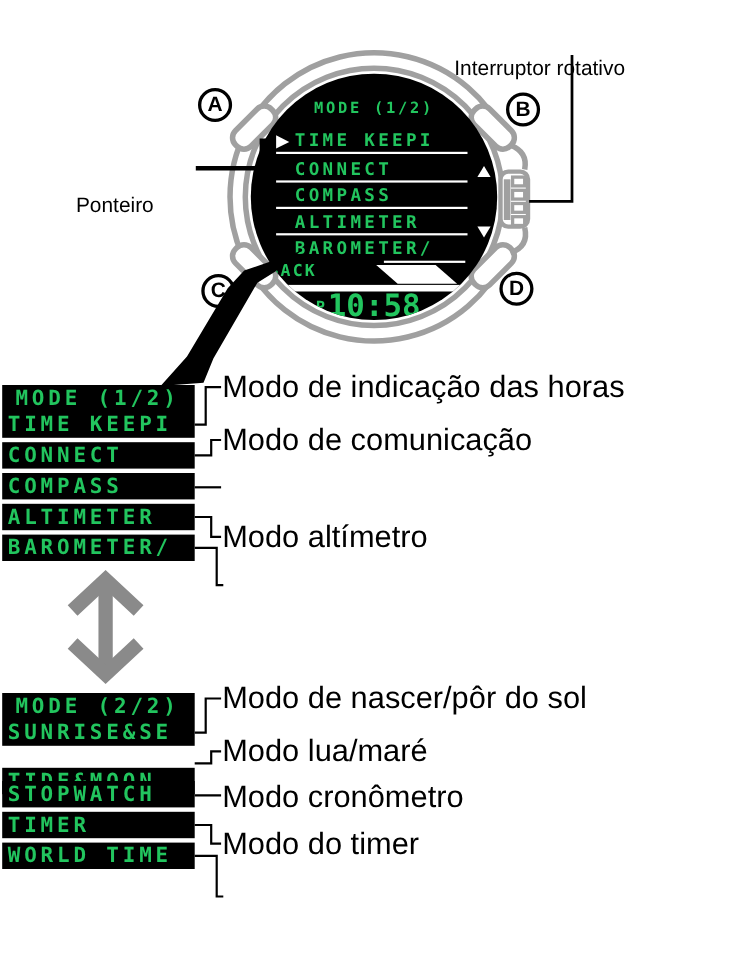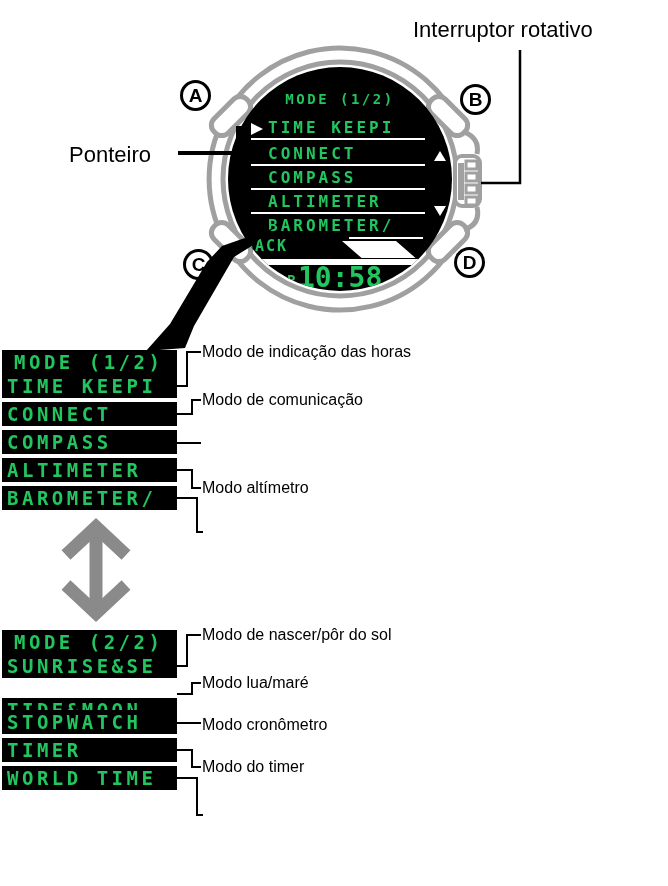--- a/index.html
+++ b/index.html
@@ -11,7 +11,7 @@
   .z1{z-index:1}.z3{z-index:3}
 
   
-  .calloutLabel{position:absolute;font-size:22px;line-height:28px;white-space:nowrap;z-index:2;}
+  .calloutLabel{position:absolute;font-size:19px;line-height:28px;white-space:nowrap;z-index:2;margin-top:33px;}
 
   
   #display{

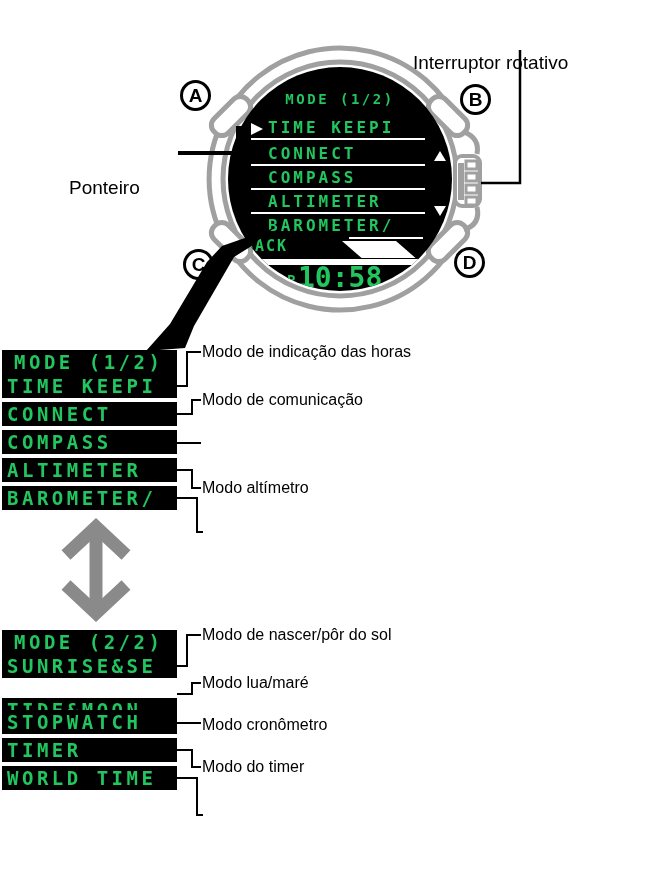--- a/index.html
+++ b/index.html
@@ -54,7 +54,7 @@
         padding-left:5px;box-sizing:border-box;font-size:19px;letter-spacing:3.5px;}
 
   
-  .desc{position:absolute;left:202px;font-size:16px;line-height:28px;white-space:nowrap;z-index:2;}
+  .desc{position:absolute;left:202px;font-size:28px;line-height:28px;white-space:nowrap;z-index:2;}
 </style>
 </head>
 <body>

